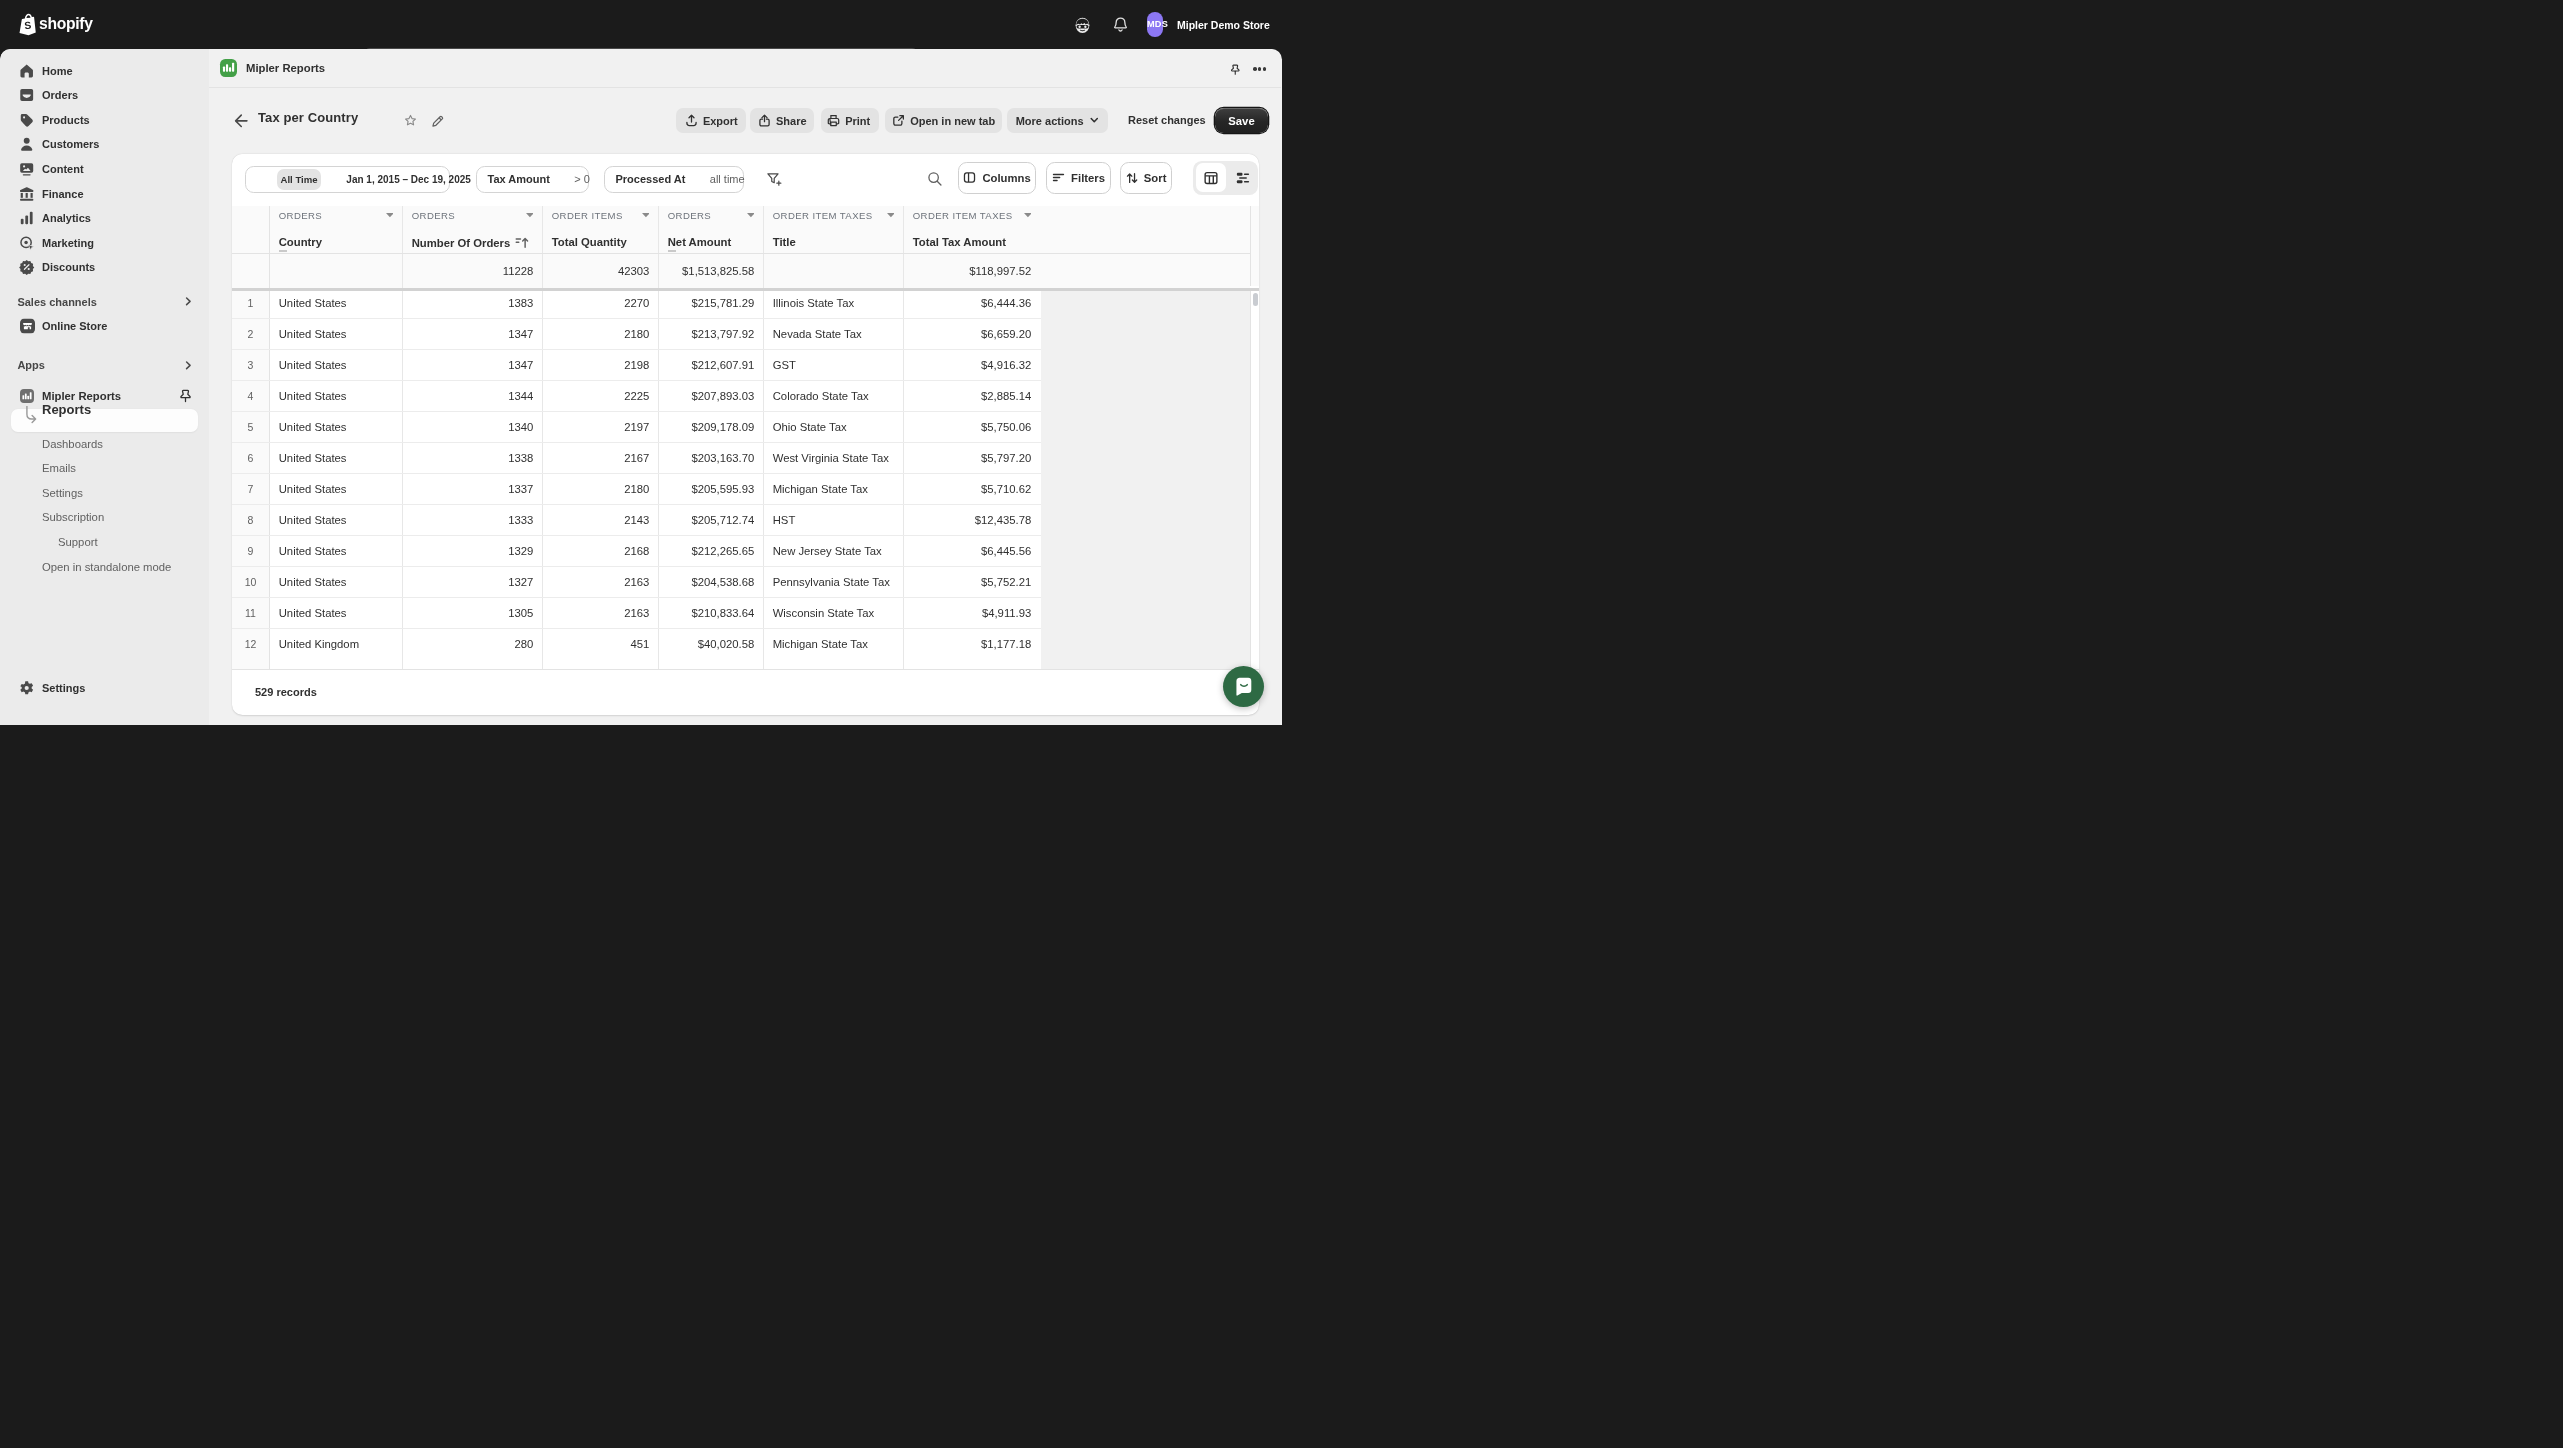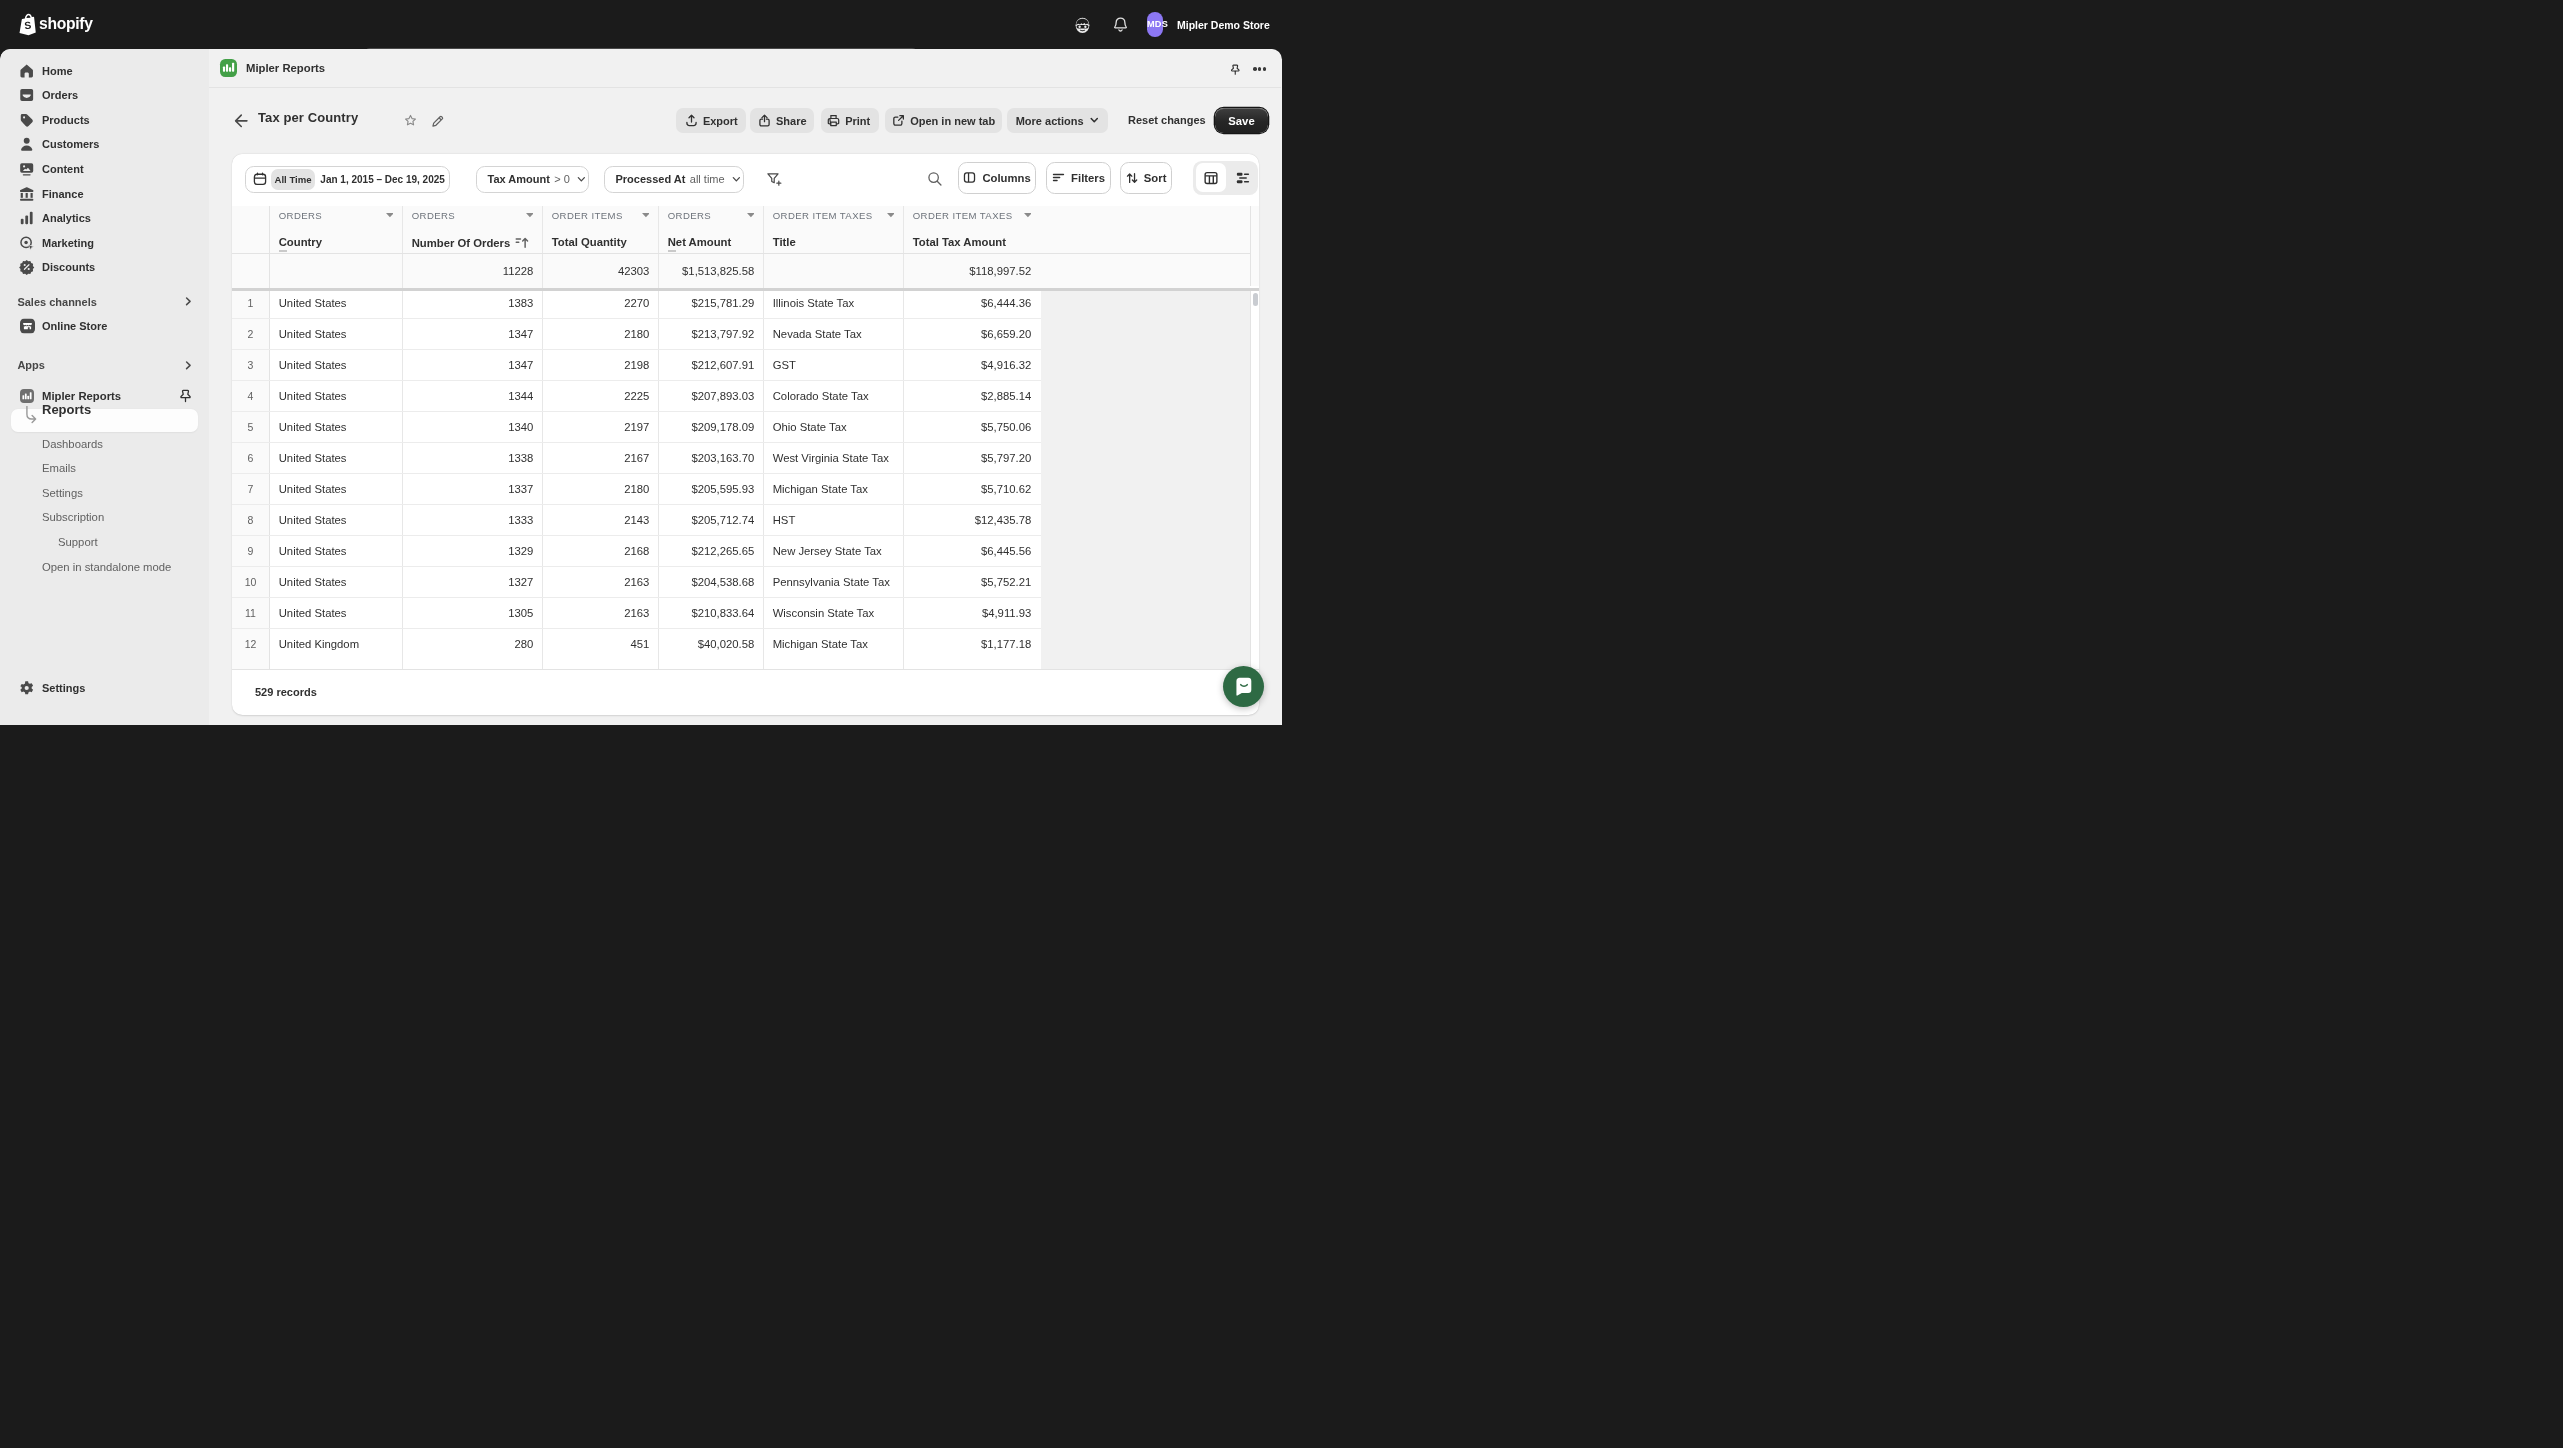--- a/index.html
+++ b/index.html
@@ -31,7 +31,7 @@
 #card { position:absolute; left:232px; top:105px; width:1027px; height:561px; background:#fff; border-radius:10.5px; box-shadow:0 0.9px 1.7px rgba(0,0,0,0.12), 0 0 0.9px rgba(0,0,0,0.1); }
 
 #card { overflow:hidden; }
-.pill { position:absolute; top:11.7px; height:27px; border:0.9px solid #d4d4d4; border-radius:8.7px; background:#fff; display:flex; align-items:center; font-size:11.3px; color:#303030; white-space:nowrap; }
+.pill { position:absolute; top:11.7px; height:27px; border:0.9px solid #d4d4d4; border-radius:8.7px; background:#fff; display:flex; align-items:center; font-size:11.3px; color:#303030; white-space:nowrap;gap:20px; }
 .rbtn { position:absolute; top:7.8px; height:32px; border:0.9px solid #d0d0d0; border-radius:8.7px; background:#fff; display:flex; align-items:center; justify-content:center; gap:6.1px; font-size:11.3px; font-weight:600; color:#303030; }
 .hcell { height:100%; position:relative; border-right:0.9px solid #e7e7e7; }
 .gl { position:absolute; left:0; right:0; top:3.9px; display:flex; justify-content:space-between; align-items:center; padding:0 8.7px; font-size:9.6px; line-height:11.3px; color:#6d737b; font-weight:400; letter-spacing:0.4px; }

